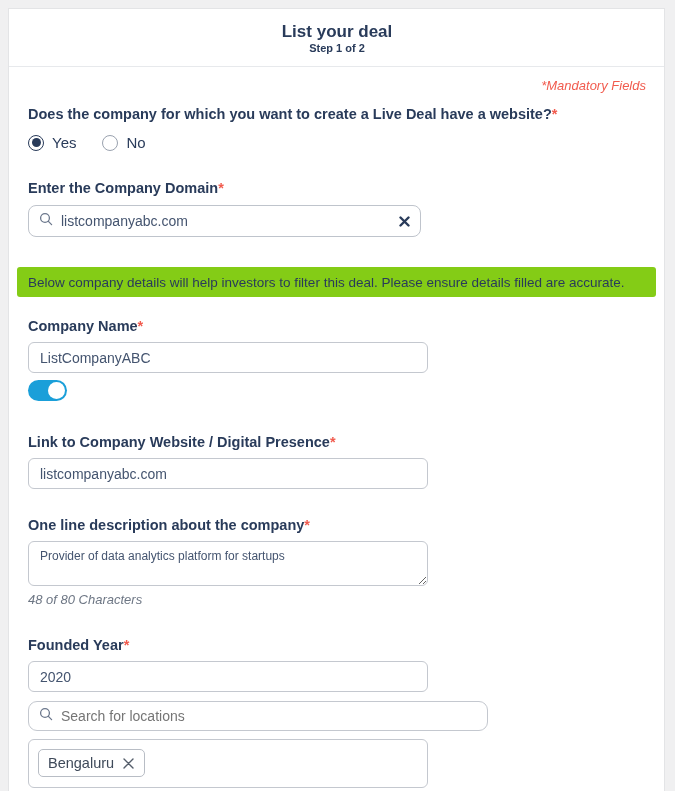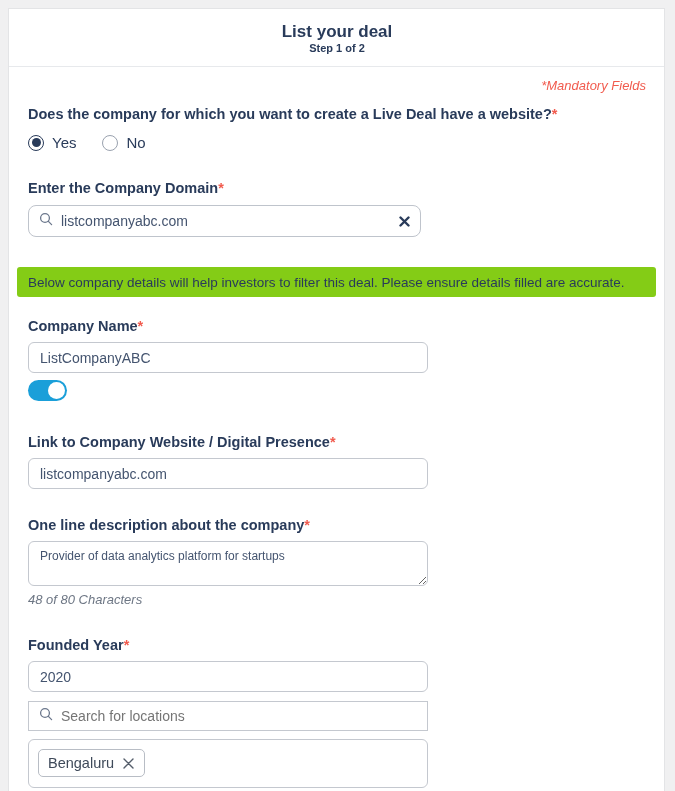--- a/index.html
+++ b/index.html
@@ -256,7 +256,7 @@
     <input class="text-input" type="text" value="2020" style="">
 
 
-    <div class="search-box" style="width:400px; border-radius:0; border-color:#c4c8cf; height:30px;">
+    <div class="search-box" style="width:460px; border-radius:9px; border-color:#c4c8cf; height:30px;">
       <span class="icon-svg">
         <svg width="14" height="14" viewBox="0 0 14 14">
             <circle cx="6" cy="6" r="4.4" fill="none" stroke="#6b778c" stroke-width="1.3"></circle>

